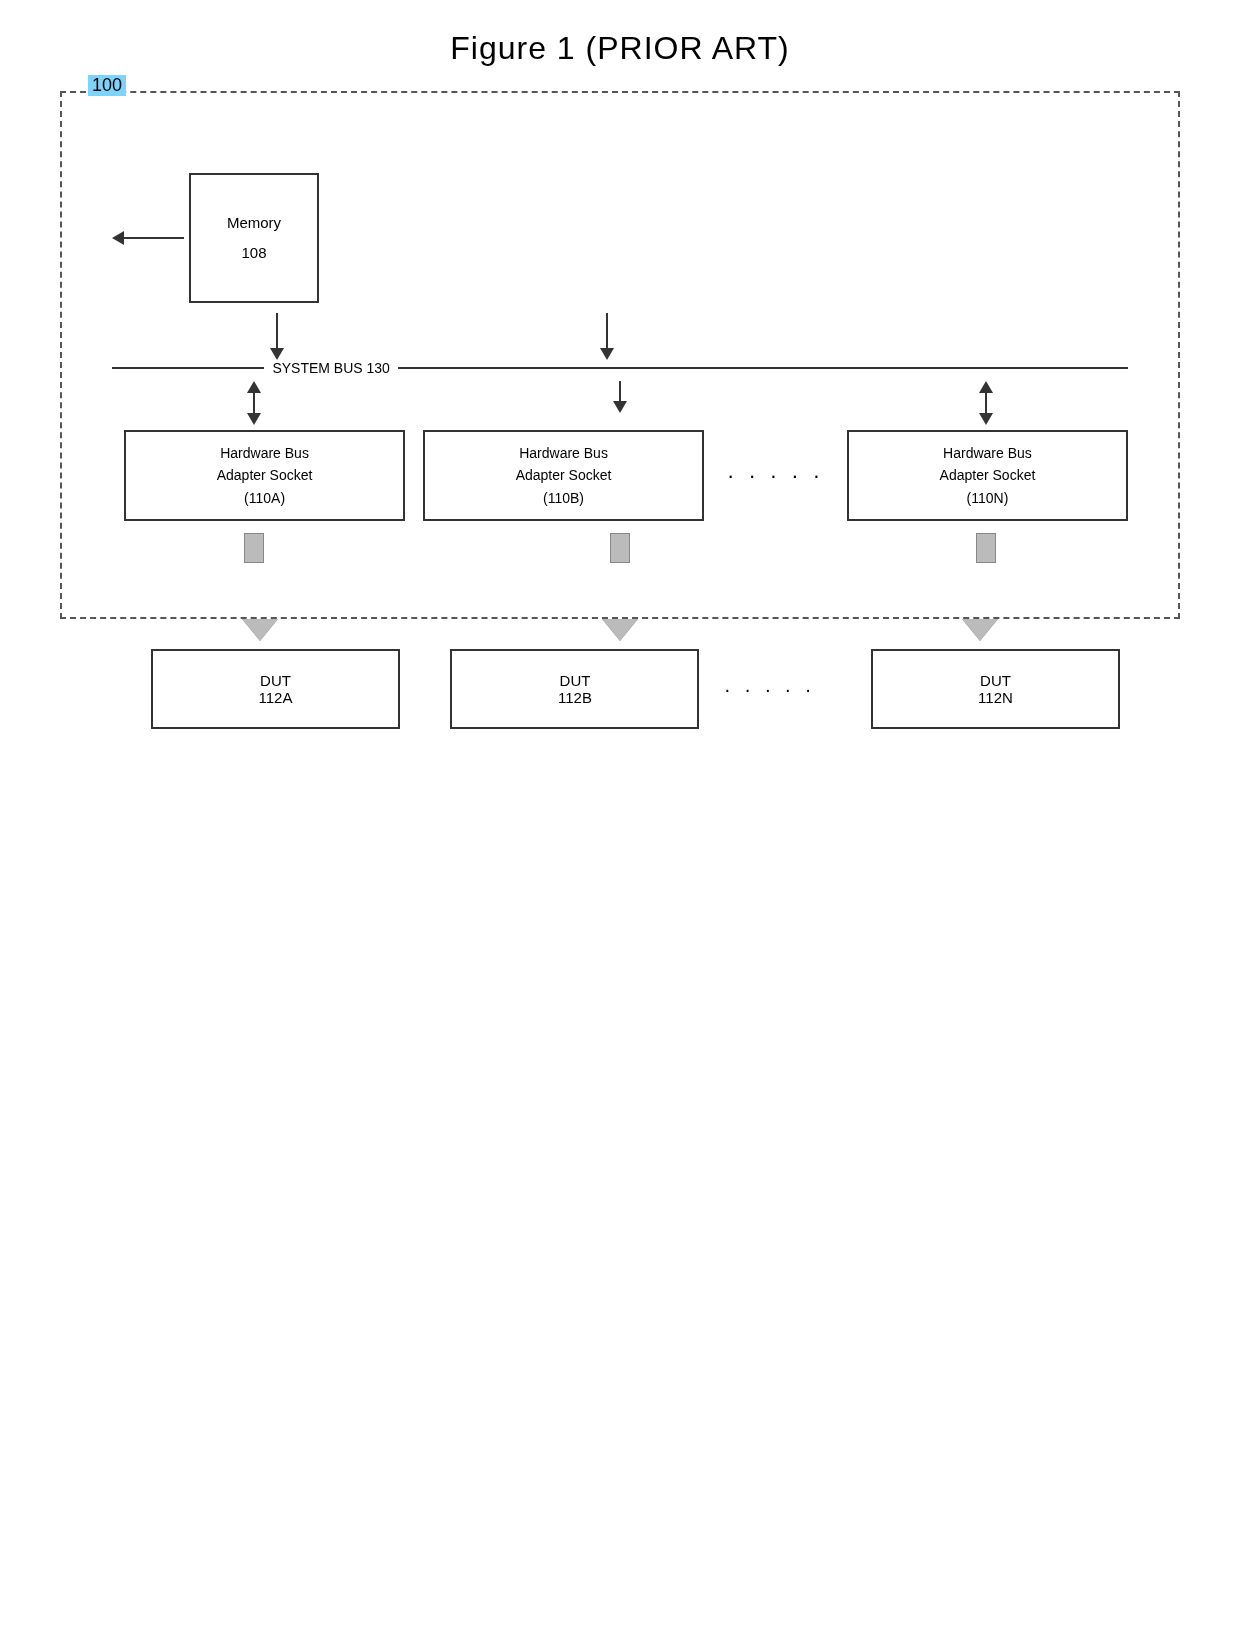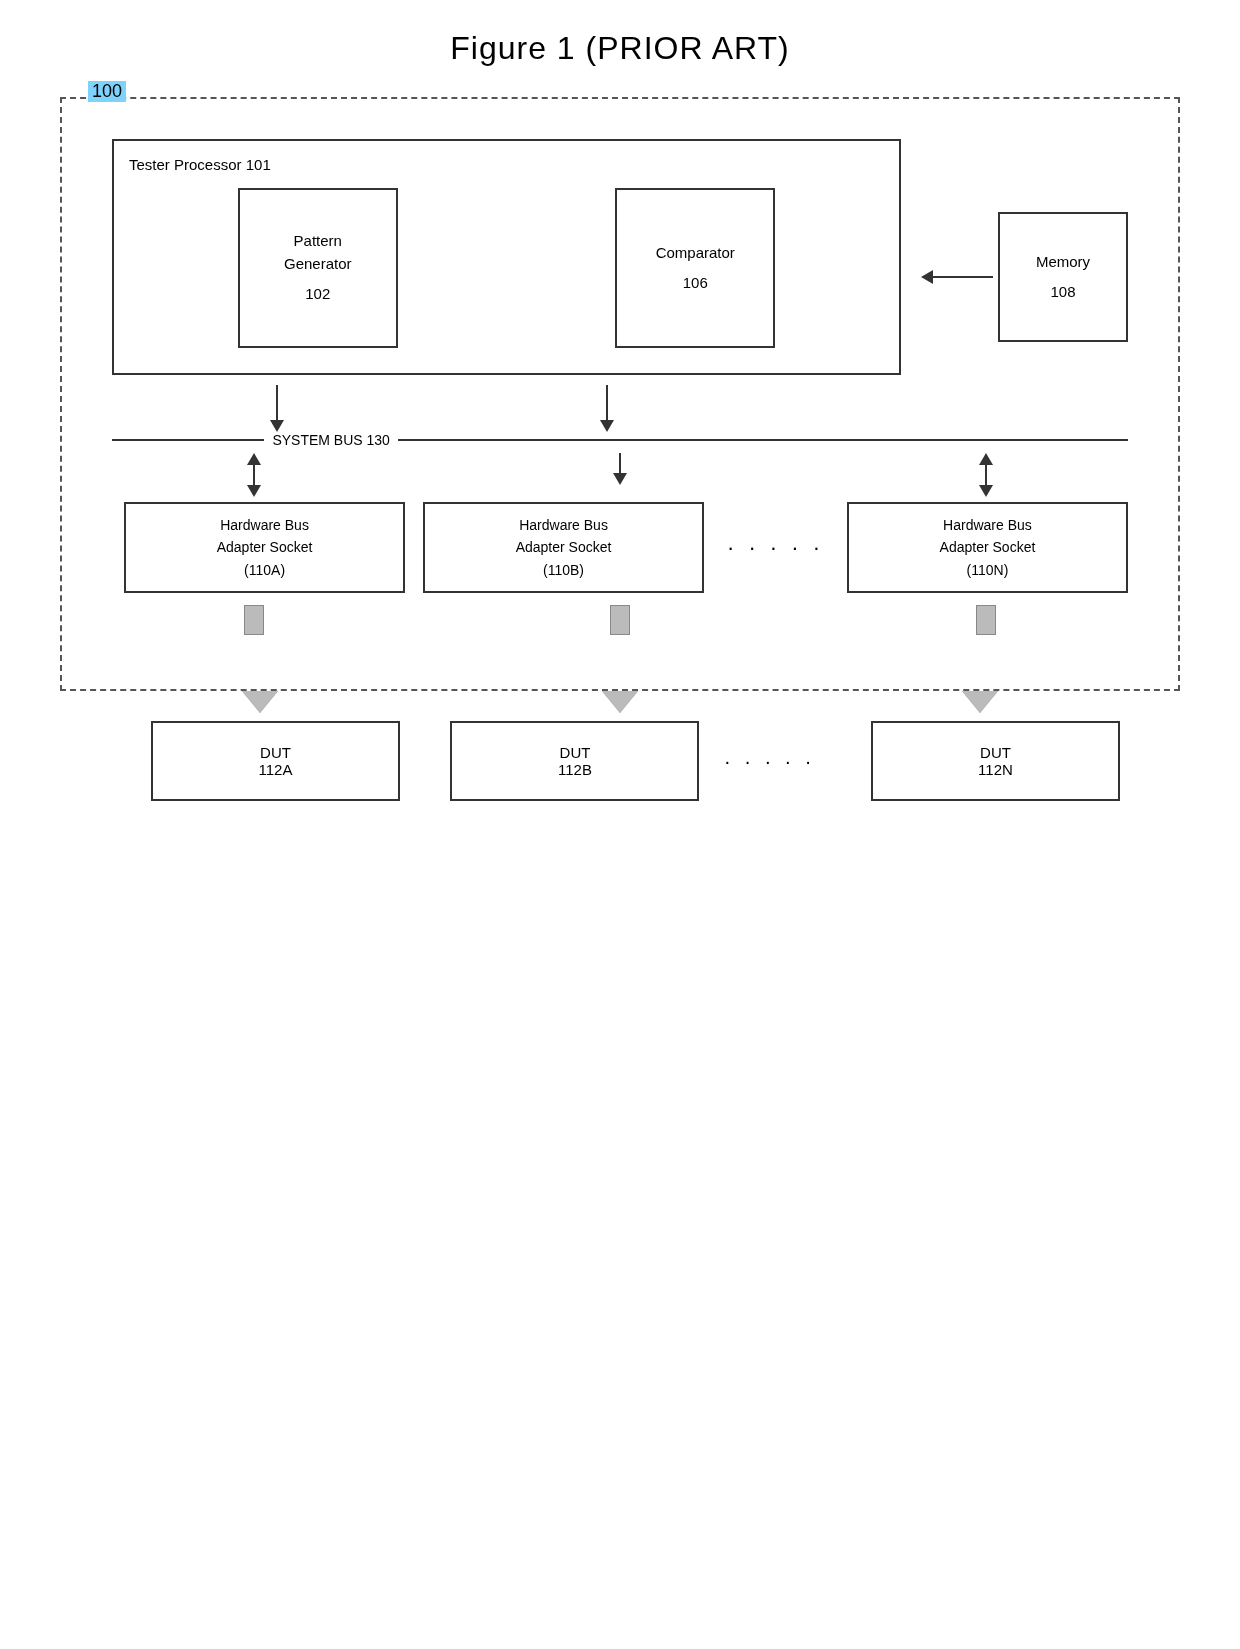--- a/index.html
+++ b/index.html
@@ -18,7 +18,7 @@
       font-size: 32px;
       font-weight: normal;
       text-align: center;
-      margin-bottom: 30px;
+      margin-bottom: 24px;
       letter-spacing: 1px;
     }
 

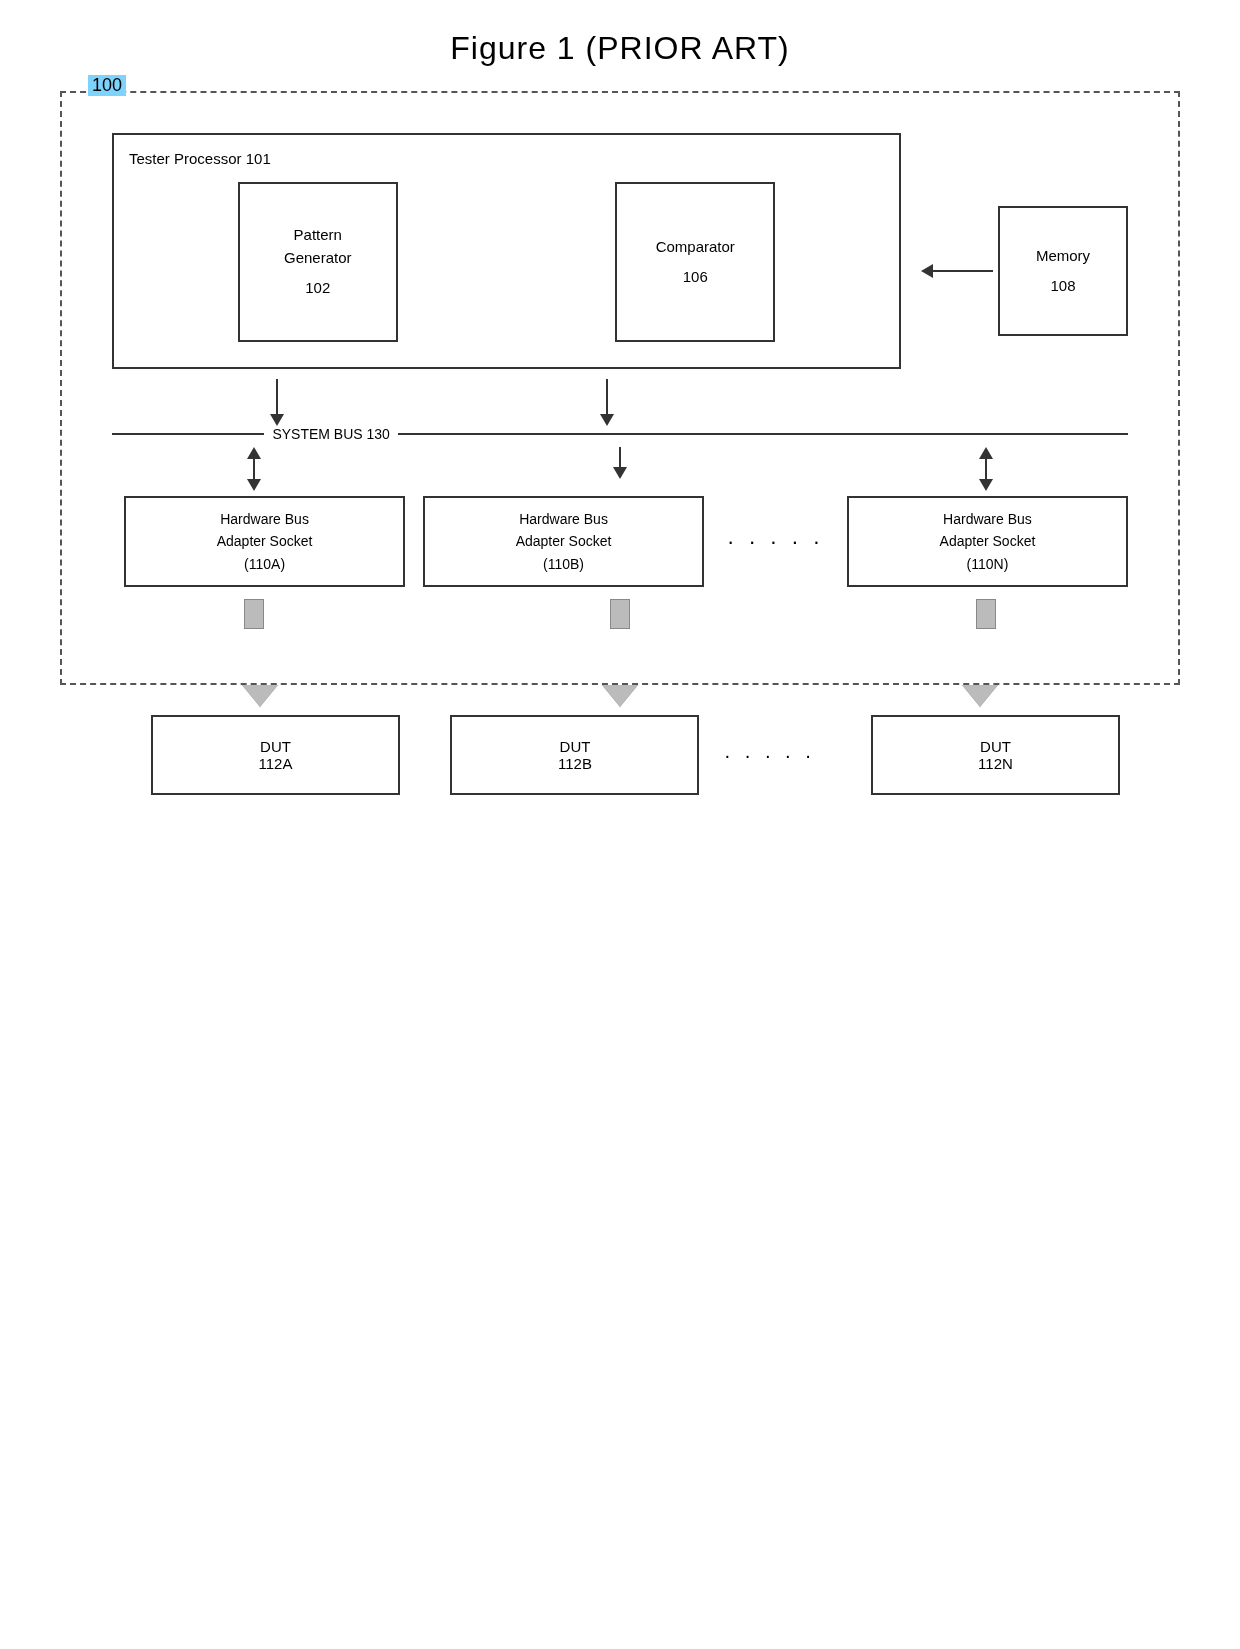--- a/index.html
+++ b/index.html
@@ -244,22 +244,6 @@
 
   <div class="tester-mem-row">
 
-    <div class="tester-processor-outer" style="width:65%;">
-      <div class="tester-proc-label">Tester Processor 101</div>
-      <div class="inner-boxes-row">
-
-        <div class="component-box">
-          <span>Pattern</span>
-          <span>Generator</span>
-          <span class="component-number">102</span>
-        </div>
-
-        <div class="component-box">
-          <span>Comparator</span>
-          <span class="component-number">106</span>
-        </div>
-      </div>
-    </div>
 
     <div style="display:flex; align-items:center; margin: 0 0 0 0; align-self: center; margin-top: 40px;">
       <div class="horiz-arrow-container">

